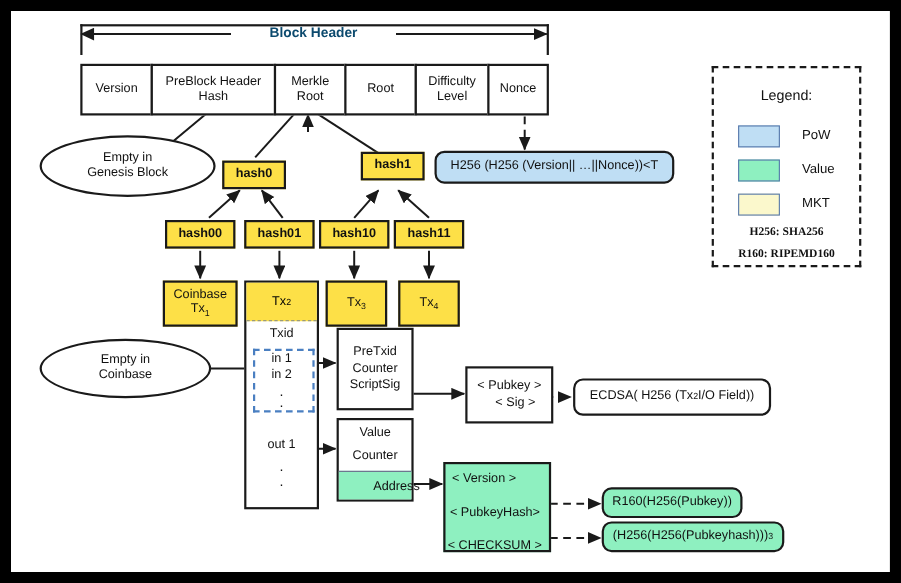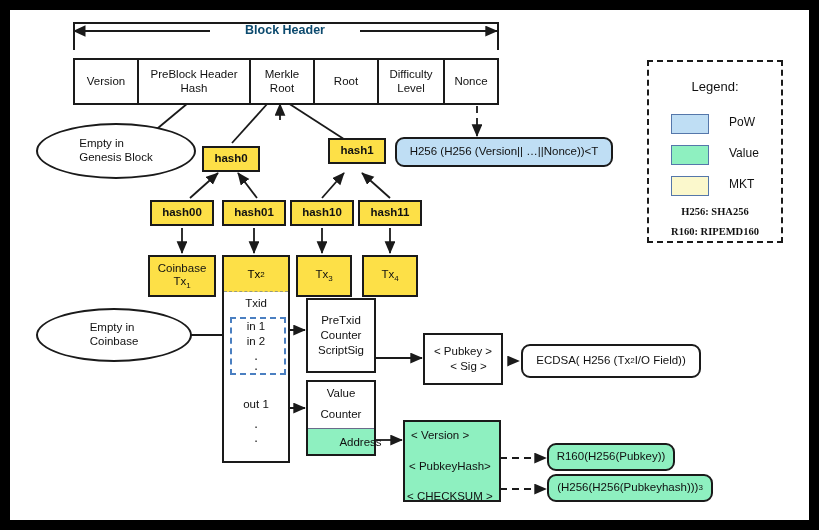--- a/index.html
+++ b/index.html
@@ -15,7 +15,7 @@
   .rounded{border-radius:9px;}
   .ell{position:absolute;box-sizing:border-box;border:2px solid #1a1a1a;background:#fff;
        border-radius:50%;display:flex;align-items:center;justify-content:center;
-       font-size:11.5px;color:#111;line-height:1.2;}
+       text-align:center;font-size:11.5px;color:#111;line-height:1.2;}
   .plain{position:absolute;font-size:11.5px;color:#0c4a6e;text-align:center;}
   .cellcol{flex-direction:column;}
   .hdrcell{position:absolute;box-sizing:border-box;border:2px solid #1a1a1a;background:#fff;

